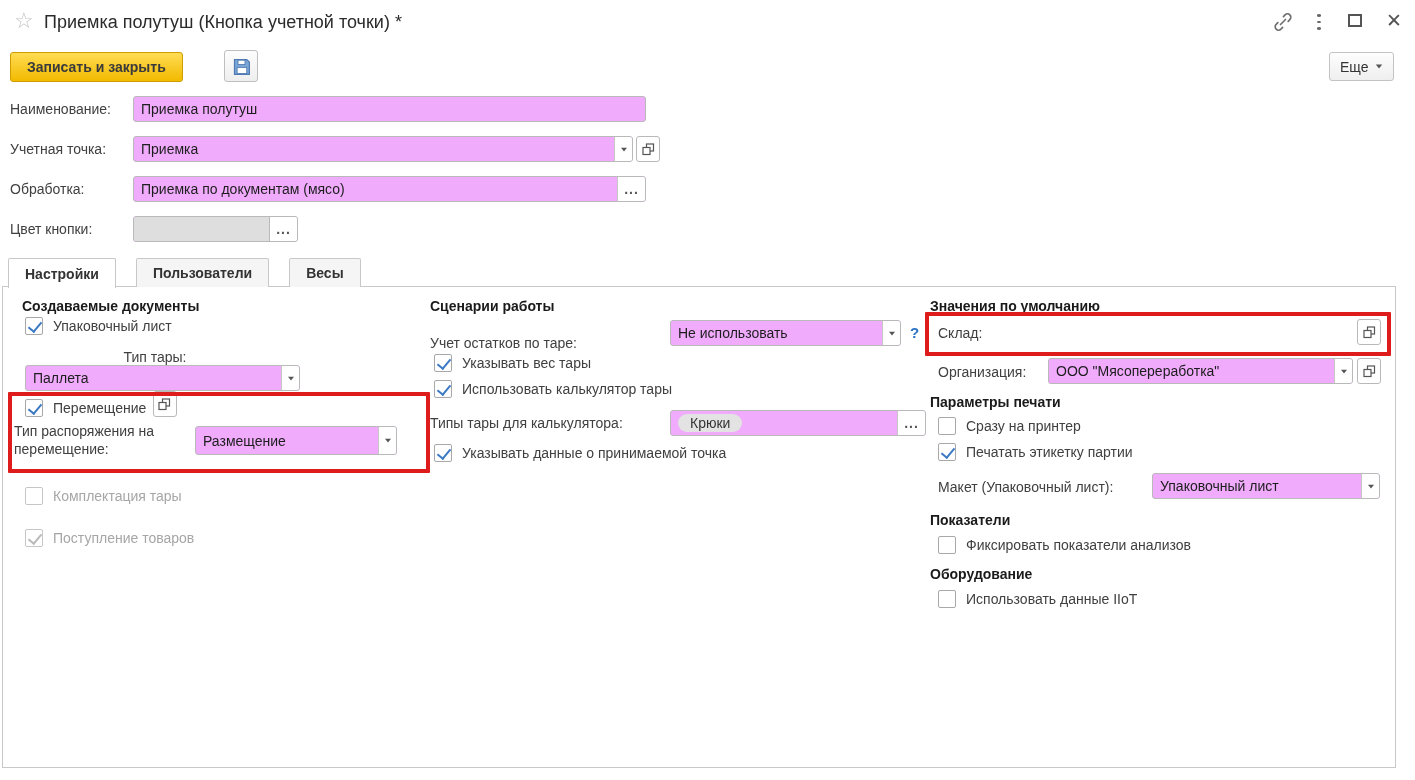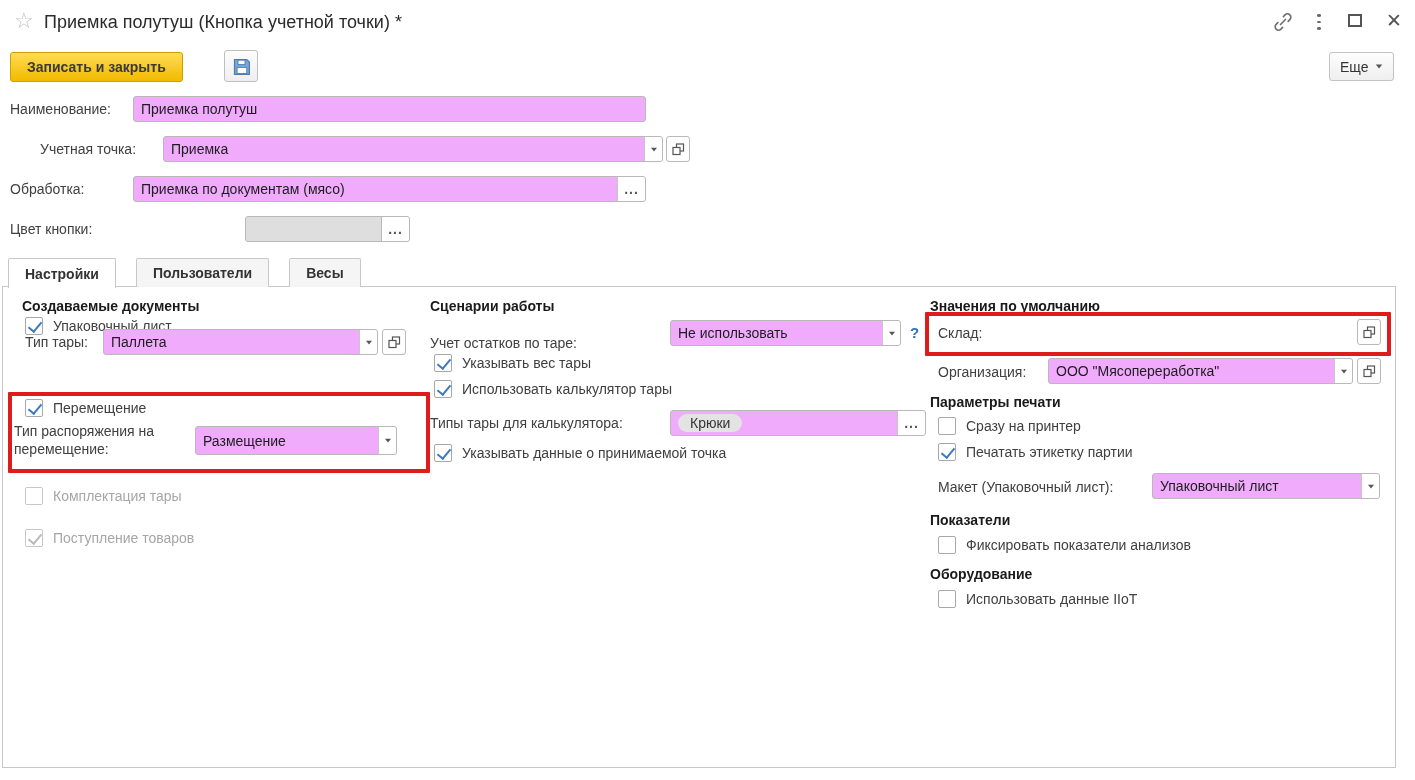--- a/index.html
+++ b/index.html
@@ -132,7 +132,7 @@
     </div>
   </div>
 
-  <div class="frow" style="left:10px; top:136px; width:660px;margin-left:30px;">
+  <div class="frow" style="left:10px; top:136px; width:660px;">
     <span class="flabel" style="width:123px;">Учетная точка:</span>
     <div class="fld" style="width:500px;">
       <span class="fld-text">Приемка</span>

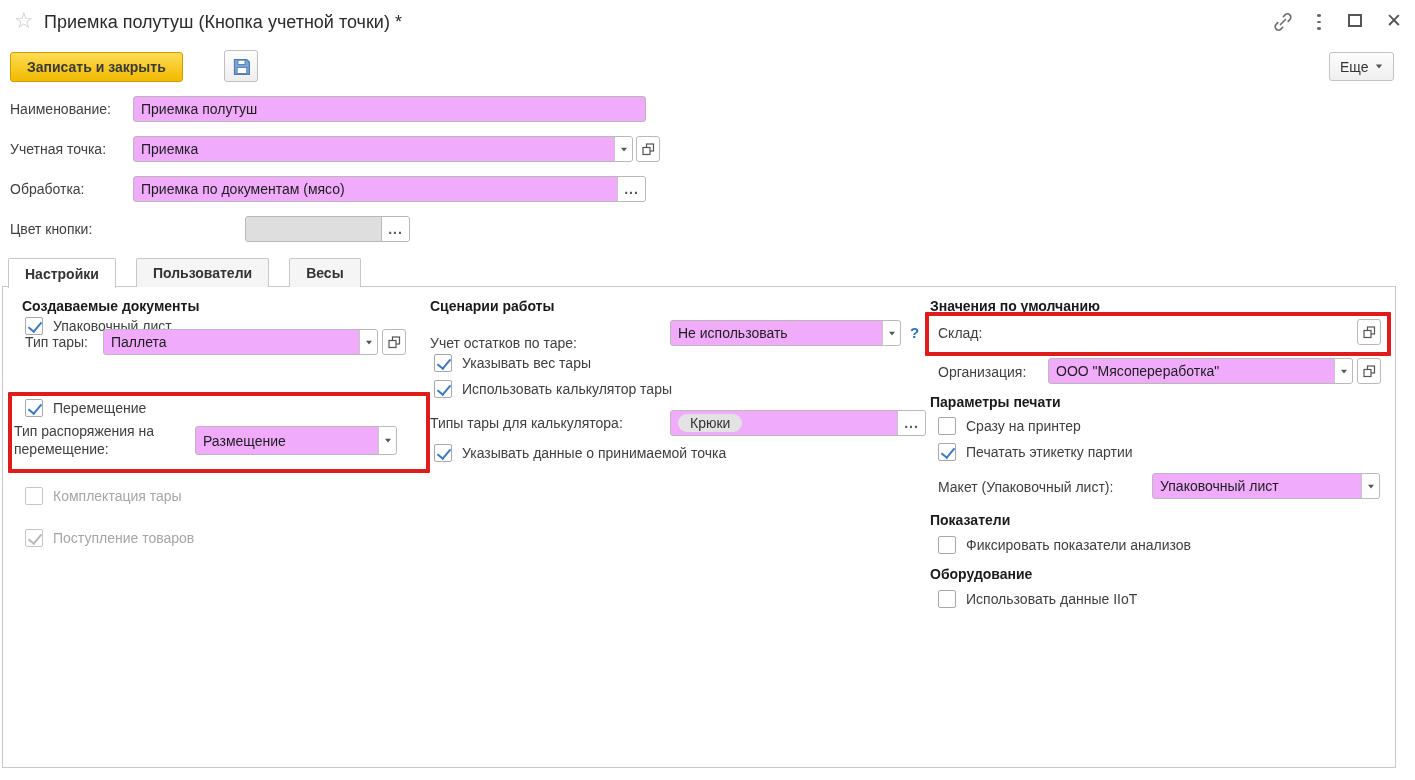--- a/index.html
+++ b/index.html
@@ -156,7 +156,7 @@
     </div>
   </div>
 
-  <div class="frow" style="left:10px; top:216px; width:400px;justify-content:space-between;">
+  <div class="frow" style="left:10px; top:216px; width:400px;">
     <span class="flabel" style="width:123px;">Цвет кнопки:</span>
     <div class="fld" style="width:165px;">
       <span class="fld-text gray" style="background:#dedede; align-self:stretch; display:flex; align-items:center;"></span>

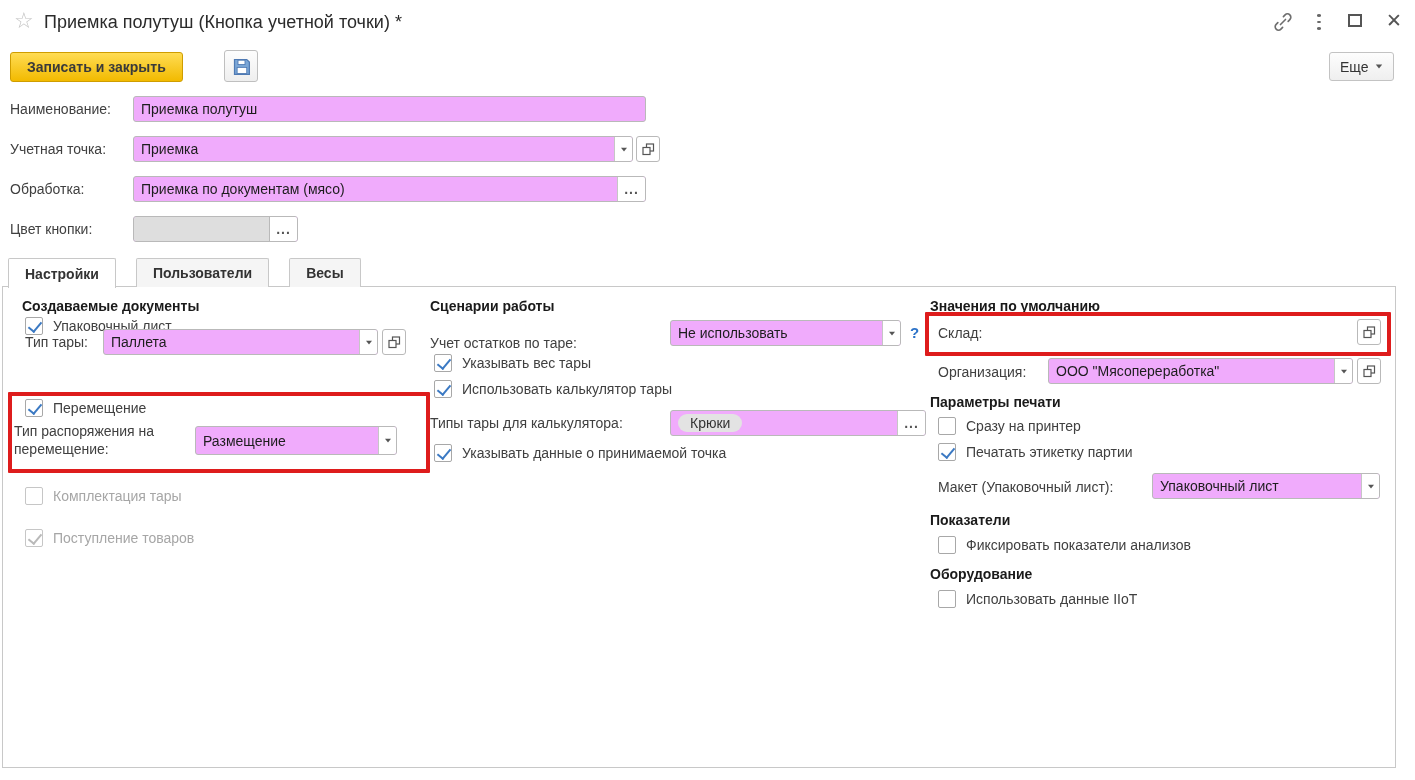--- a/index.html
+++ b/index.html
@@ -179,7 +179,7 @@
     <span class="lbl">Упаковочный лист</span>
   </div>
 
-  <div class="frow" style="left:25px; top:329px;">
+  <div class="frow" style="left:25px; top:349px;flex-direction:column;">
     <span class="flabel" style="width:78px;">Тип тары:</span>
     <div class="fld" style="width:275px;">
       <span class="fld-text">Паллета</span>

